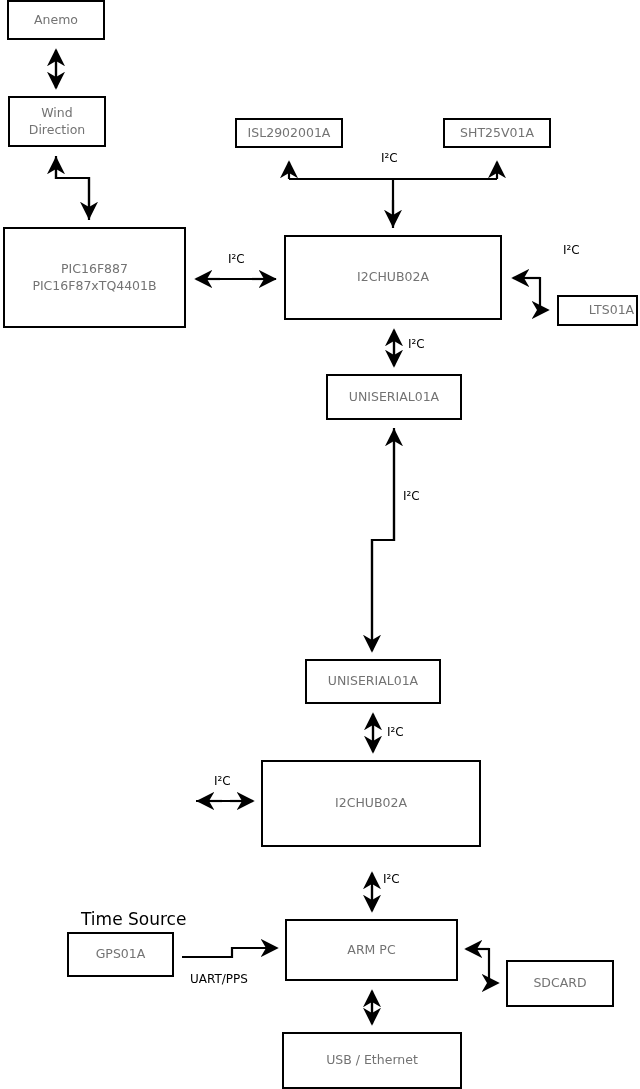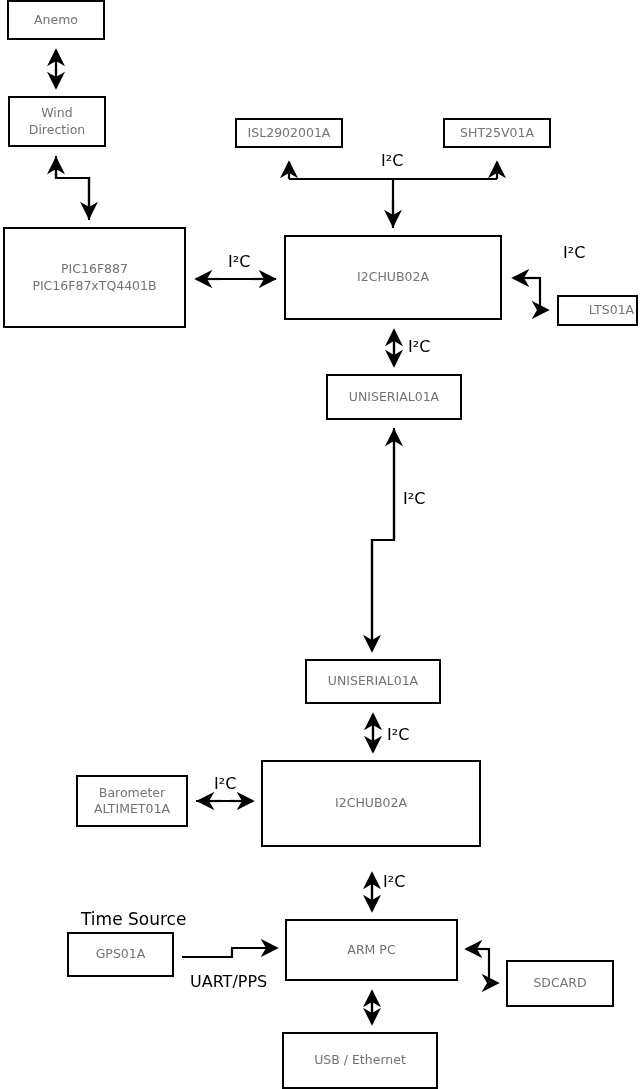--- a/index.html
+++ b/index.html
@@ -43,7 +43,7 @@
   .edge-label {
     position: absolute;
     font-family: "DejaVu Sans", sans-serif;
-    font-size: 16px;
+    font-size: 12px;
     color: #000000;
     background: transparent;
     white-space: nowrap;

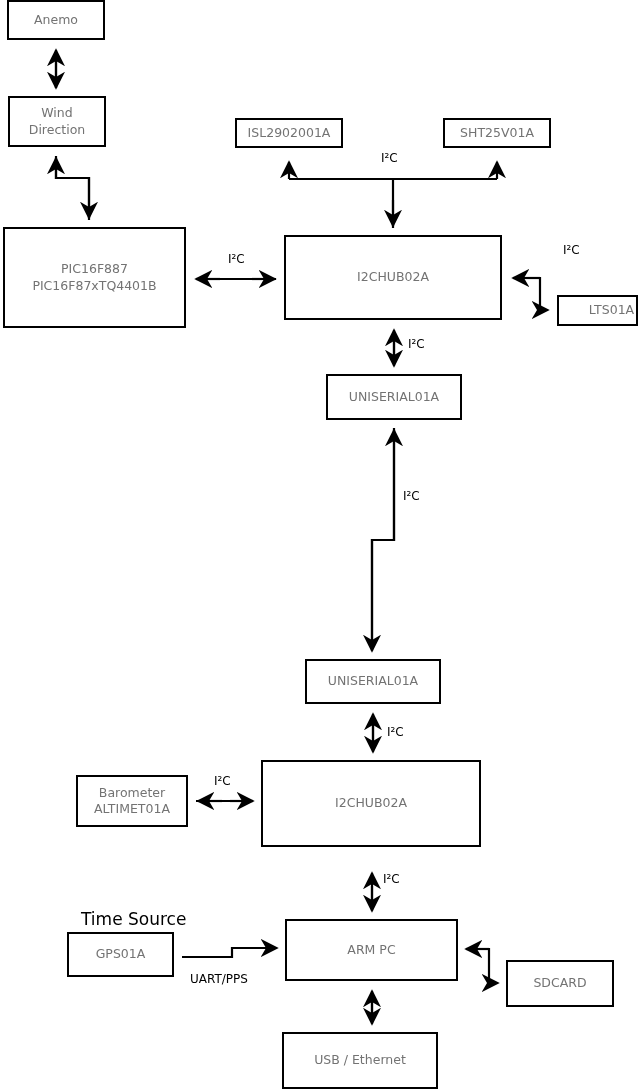--- a/index.html
+++ b/index.html
@@ -159,10 +159,6 @@
     <span>I2CHUB02A</span>
   </div>
 
-  <div class="node" style="left:76px; top:775px; width:112px; height:52px;">
-    <span>Barometer
-ALTIMET01A</span>
-  </div>
 
   <div class="node" style="left:67px; top:932px; width:107px; height:45px;text-align:right;">
     <span>GPS01A</span>

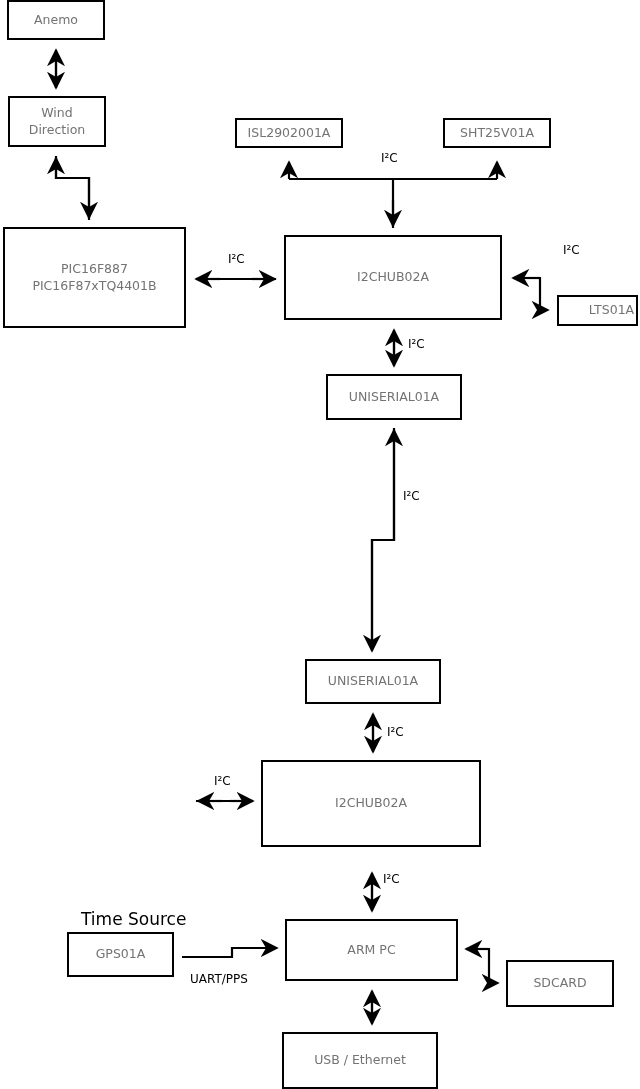--- a/index.html
+++ b/index.html
@@ -172,7 +172,7 @@
     <span>SDCARD</span>
   </div>
 
-  <div class="node" style="left:282px; top:1032px; width:156px; height:57px;">
+  <div class="node" style="left:282px; top:1032px; width:180px; height:57px;">
     <span>USB / Ethernet</span>
   </div>
 

